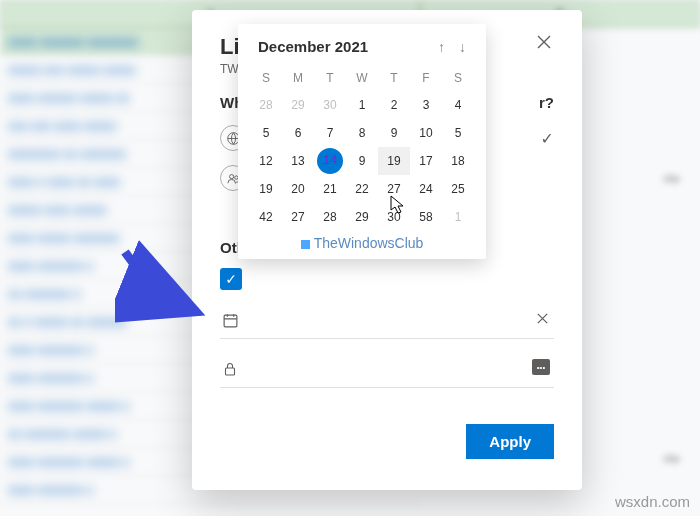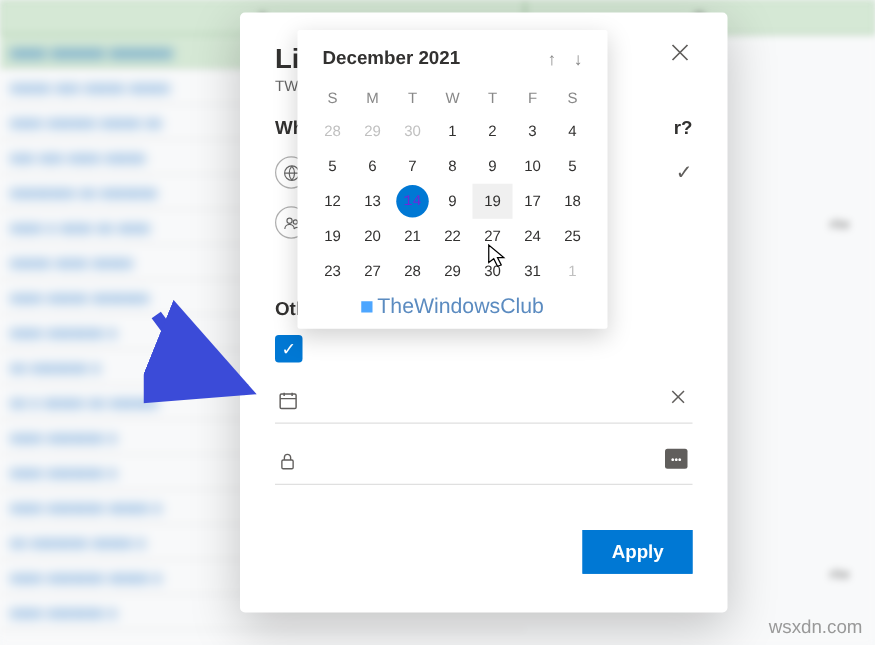--- a/index.html
+++ b/index.html
@@ -229,7 +229,7 @@
       <div class="cal-day">27</div>
       <div class="cal-day">24</div>
       <div class="cal-day">25</div>
-      <div class="cal-day">23</div>
+      <div class="cal-day">42</div>
       <div class="cal-day">27</div>
       <div class="cal-day">28</div>
       <div class="cal-day">29</div>

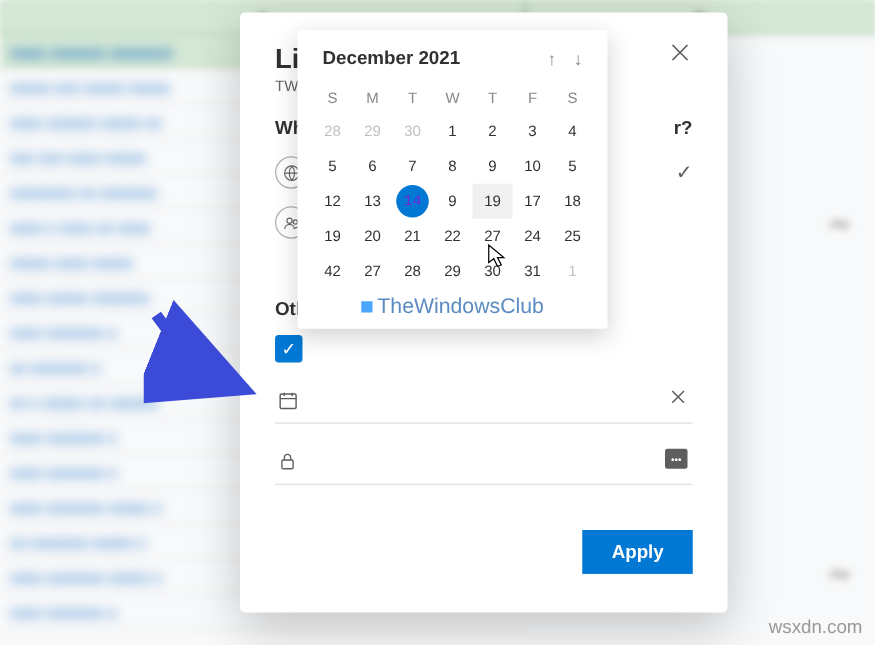--- a/index.html
+++ b/index.html
@@ -234,7 +234,7 @@
       <div class="cal-day">28</div>
       <div class="cal-day">29</div>
       <div class="cal-day">30</div>
-      <div class="cal-day">31</div>
+      <div class="cal-day">58</div>
       <div class="cal-day dim">1</div>
     </div>
   <div class="cal-watermark"><span class="sq"></span><span>TheWindowsClub</span></div>

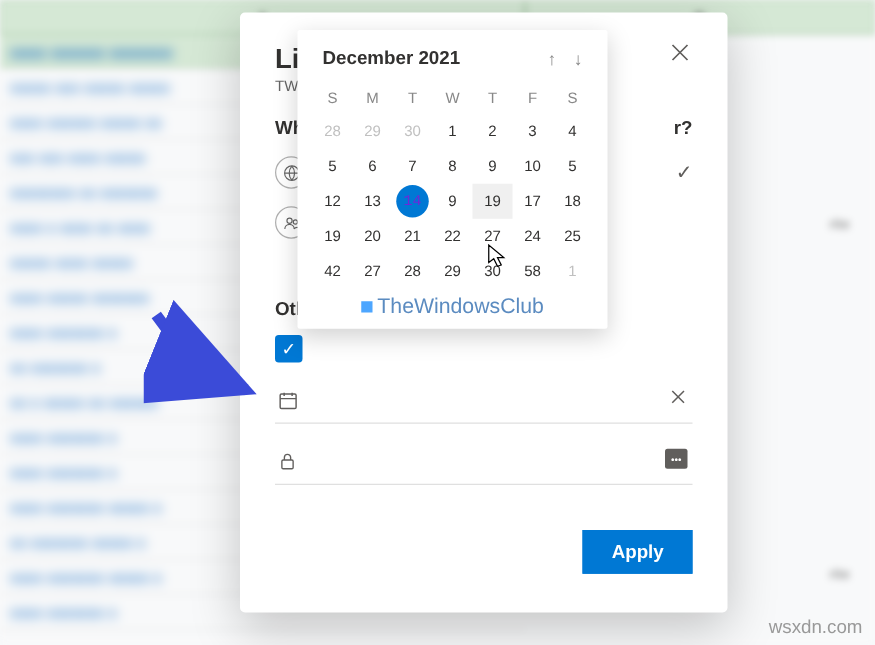--- a/index.html
+++ b/index.html
@@ -49,7 +49,7 @@
     .cal-day.sel::before { content:""; position: absolute; left: 50%; top: 50%; width: 26px; height: 26px; background: #0078d4; border-radius: 50%; transform: translate(-50%, -50%); z-index: -1; }
     .cal-day.sel { color: #6d28d9; z-index: 1; font-family: Liberation Mono, monospace; }
     .cal-day.hov { background: #f0f0f0; }
-    .cal-watermark { text-align:center; font-size: 17px; color: #5b8bc0; padding-top: 4px; }
+    .cal-watermark { text-align:center; font-size: 14px; color: #5b8bc0; padding-top: 4px; }
     .cal-watermark .sq { display:inline-block; width:9px; height:9px; background:#4da6ff; margin-right:4px; vertical-align:middle; }
     .cursor-arrow { position: absolute; left: 390px; top: 195px; z-index: 20; pointer-events:none; }
     

